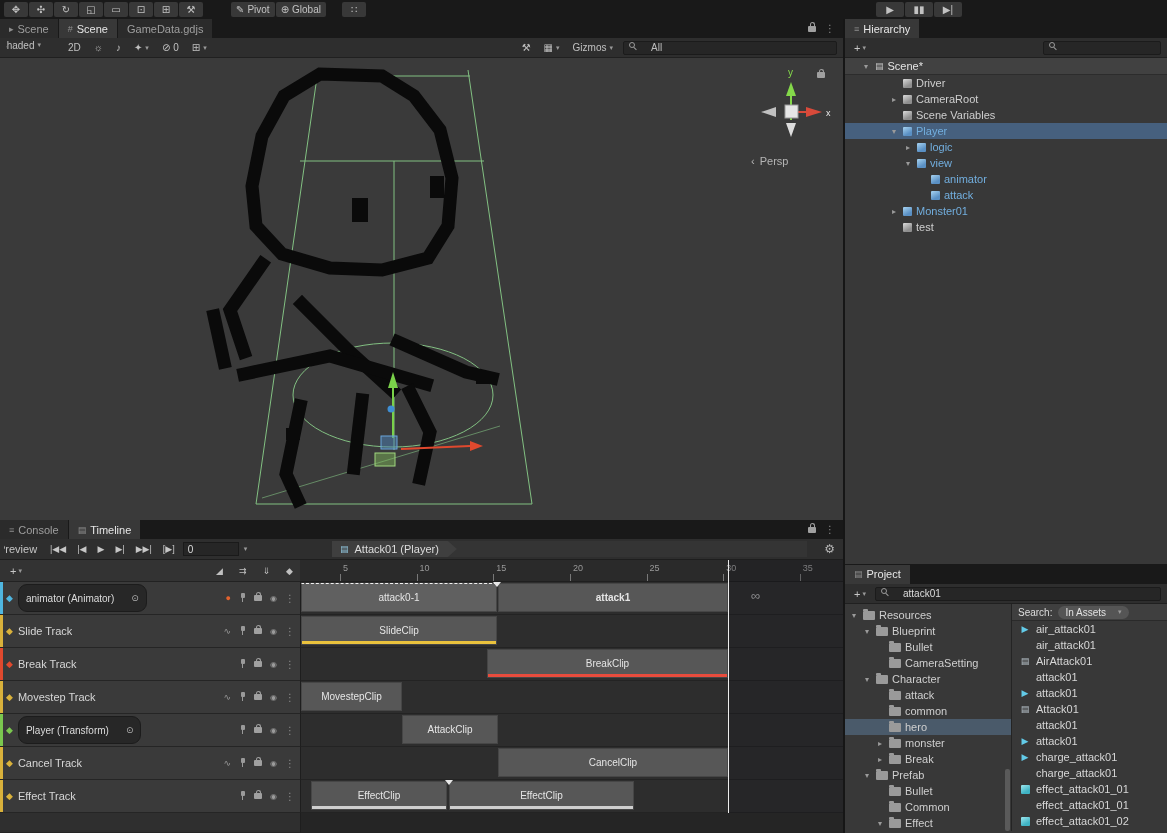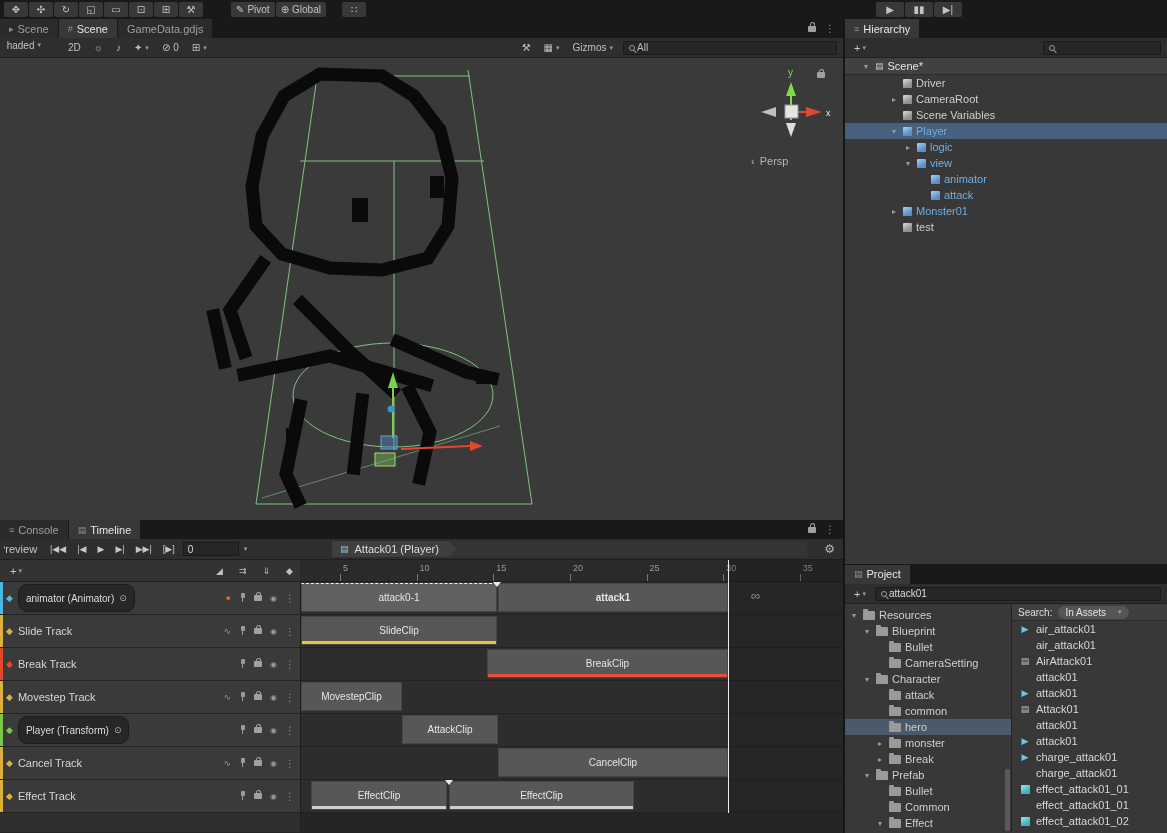--- a/index.html
+++ b/index.html
@@ -28,7 +28,7 @@
   .sbtn{display:flex;align-items:center;gap:3px;color:#c0c0c0;font-size:10px;padding:0 3px;height:16px}
   .caret{font-size:7px;color:#9a9a9a}
   .plusbtn{display:flex;align-items:center;gap:2px;color:#c8c8c8;font-size:11px;padding:0 3px}
-  .searchbox{display:flex;align-items:center;gap:2px;background:#262626;border:1px solid #1b1b1b;border-radius:2px;height:14px;padding:0 5px;color:#bdbdbd;font-size:10px}
+  .searchbox{display:flex;gap:16px;background:#262626;border:1px solid #1b1b1b;border-radius:2px;height:14px;padding:0 5px;color:#bdbdbd;font-size:10px}
   .searchbox input{background:transparent;border:none;outline:none;color:#dddddd;font-size:10px;width:100%;font-family:inherit}
   .magic{width:6px;height:6px;border:1px solid #9a9a9a;border-radius:50%;position:relative;display:inline-block;flex:none}
   .magic::after{content:"";position:absolute;width:4px;height:1px;background:#9a9a9a;transform:rotate(45deg);right:-3px;bottom:-2px}

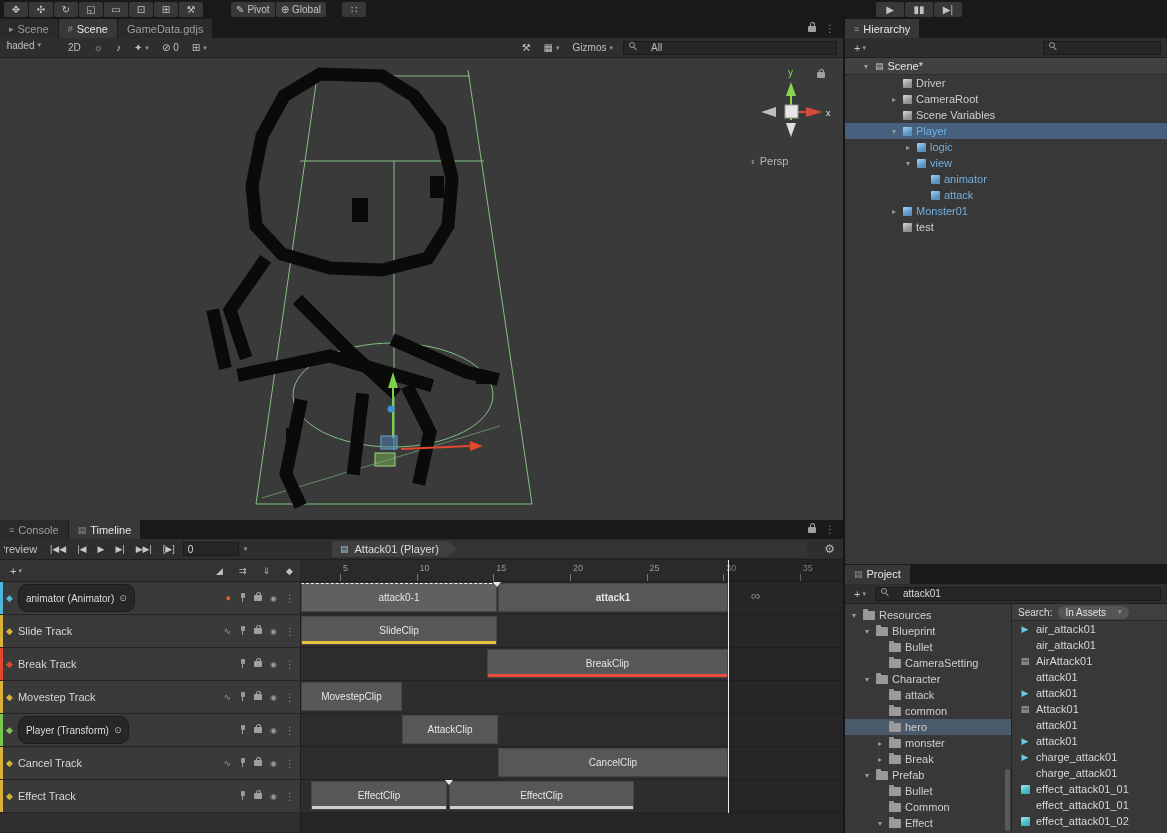--- a/index.html
+++ b/index.html
@@ -76,7 +76,7 @@
   .stripe{position:absolute;left:0;top:0;bottom:0;width:3px}
   .ticon{font-size:9px}
   .tname{font-size:11px;color:#d6d6d6;white-space:nowrap;overflow:hidden;text-overflow:ellipsis}
-  .objfield{display:flex;align-items:center;gap:5px;background:#272727;border:1px solid #1c1c1c;border-radius:9px;height:16px;padding:13px 7px;font-size:10px;color:#dcdcdc;max-width:190px;white-space:nowrap}
+  .objfield{display:flex;align-items:center;gap:17px;background:#272727;border:1px solid #1c1c1c;border-radius:9px;height:16px;padding:13px 7px;font-size:10px;color:#dcdcdc;max-width:190px;white-space:nowrap}
   .right-ic{margin-left:auto;display:flex;align-items:center;gap:8px}
   .lane{flex:1;position:relative;background:#2d2d2d;border-bottom:1px solid #232323;border-left:1px solid #1e1e1e;overflow:hidden}
   .clip{position:absolute;top:1px;height:29px;background:#575757;border:1px solid #464646;display:flex;align-items:center;justify-content:center;overflow:hidden}

